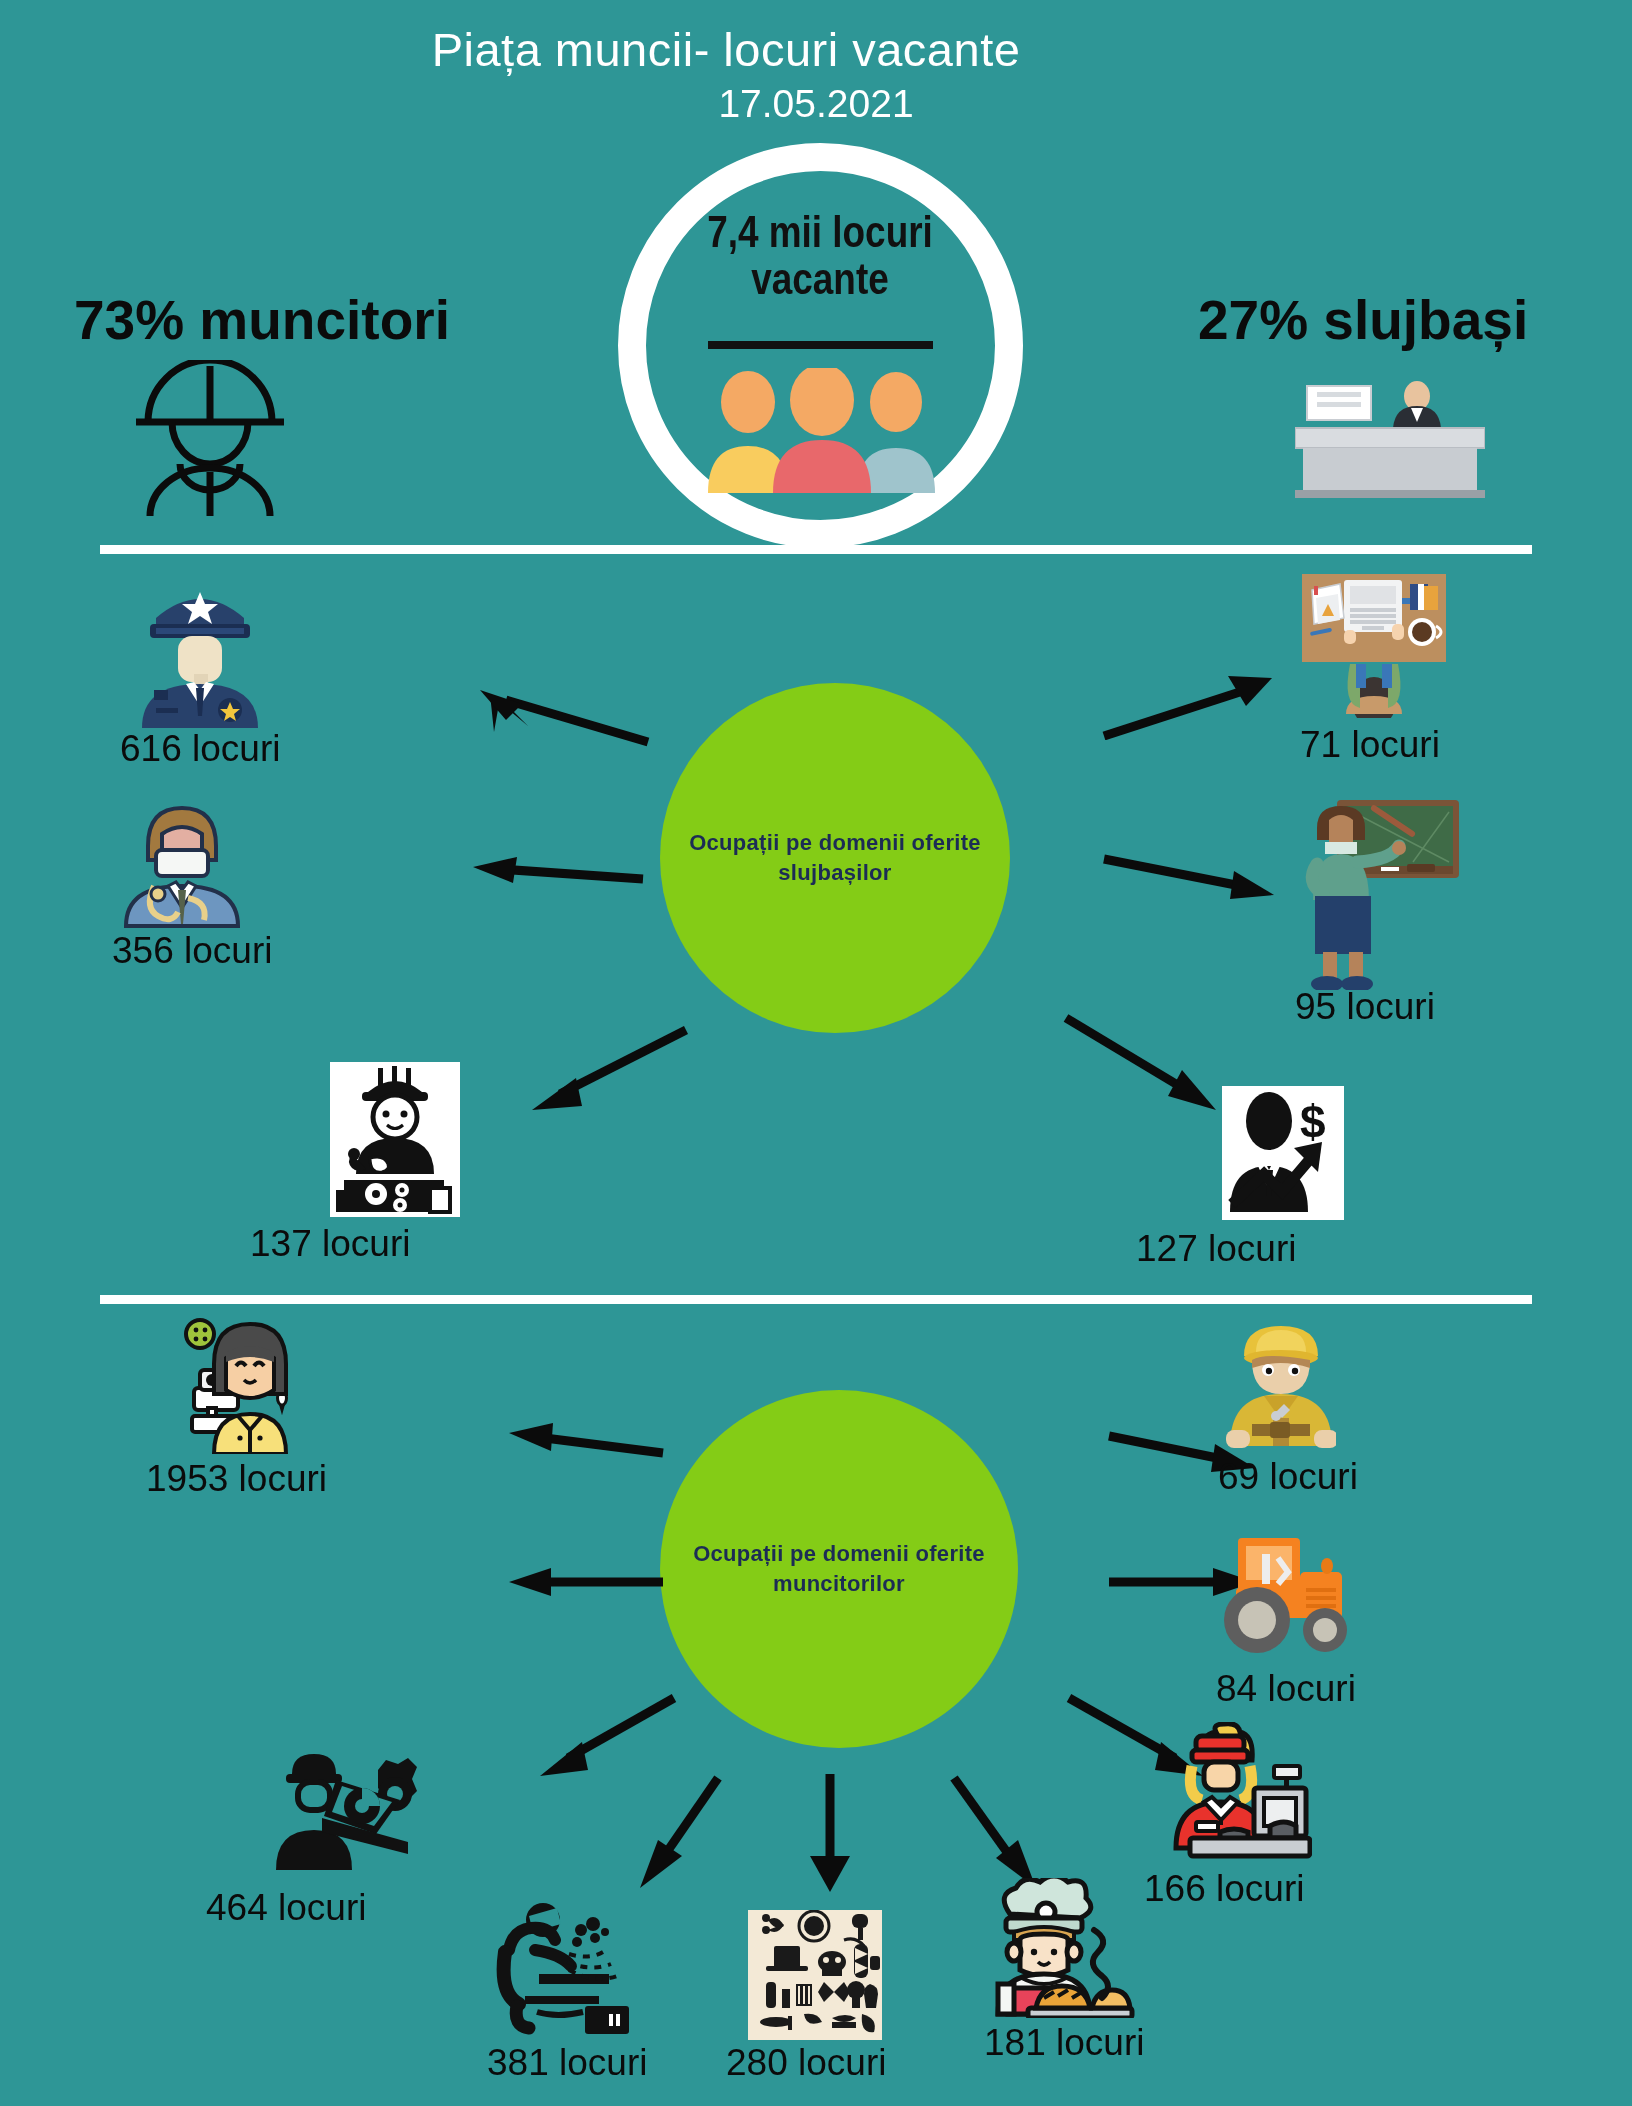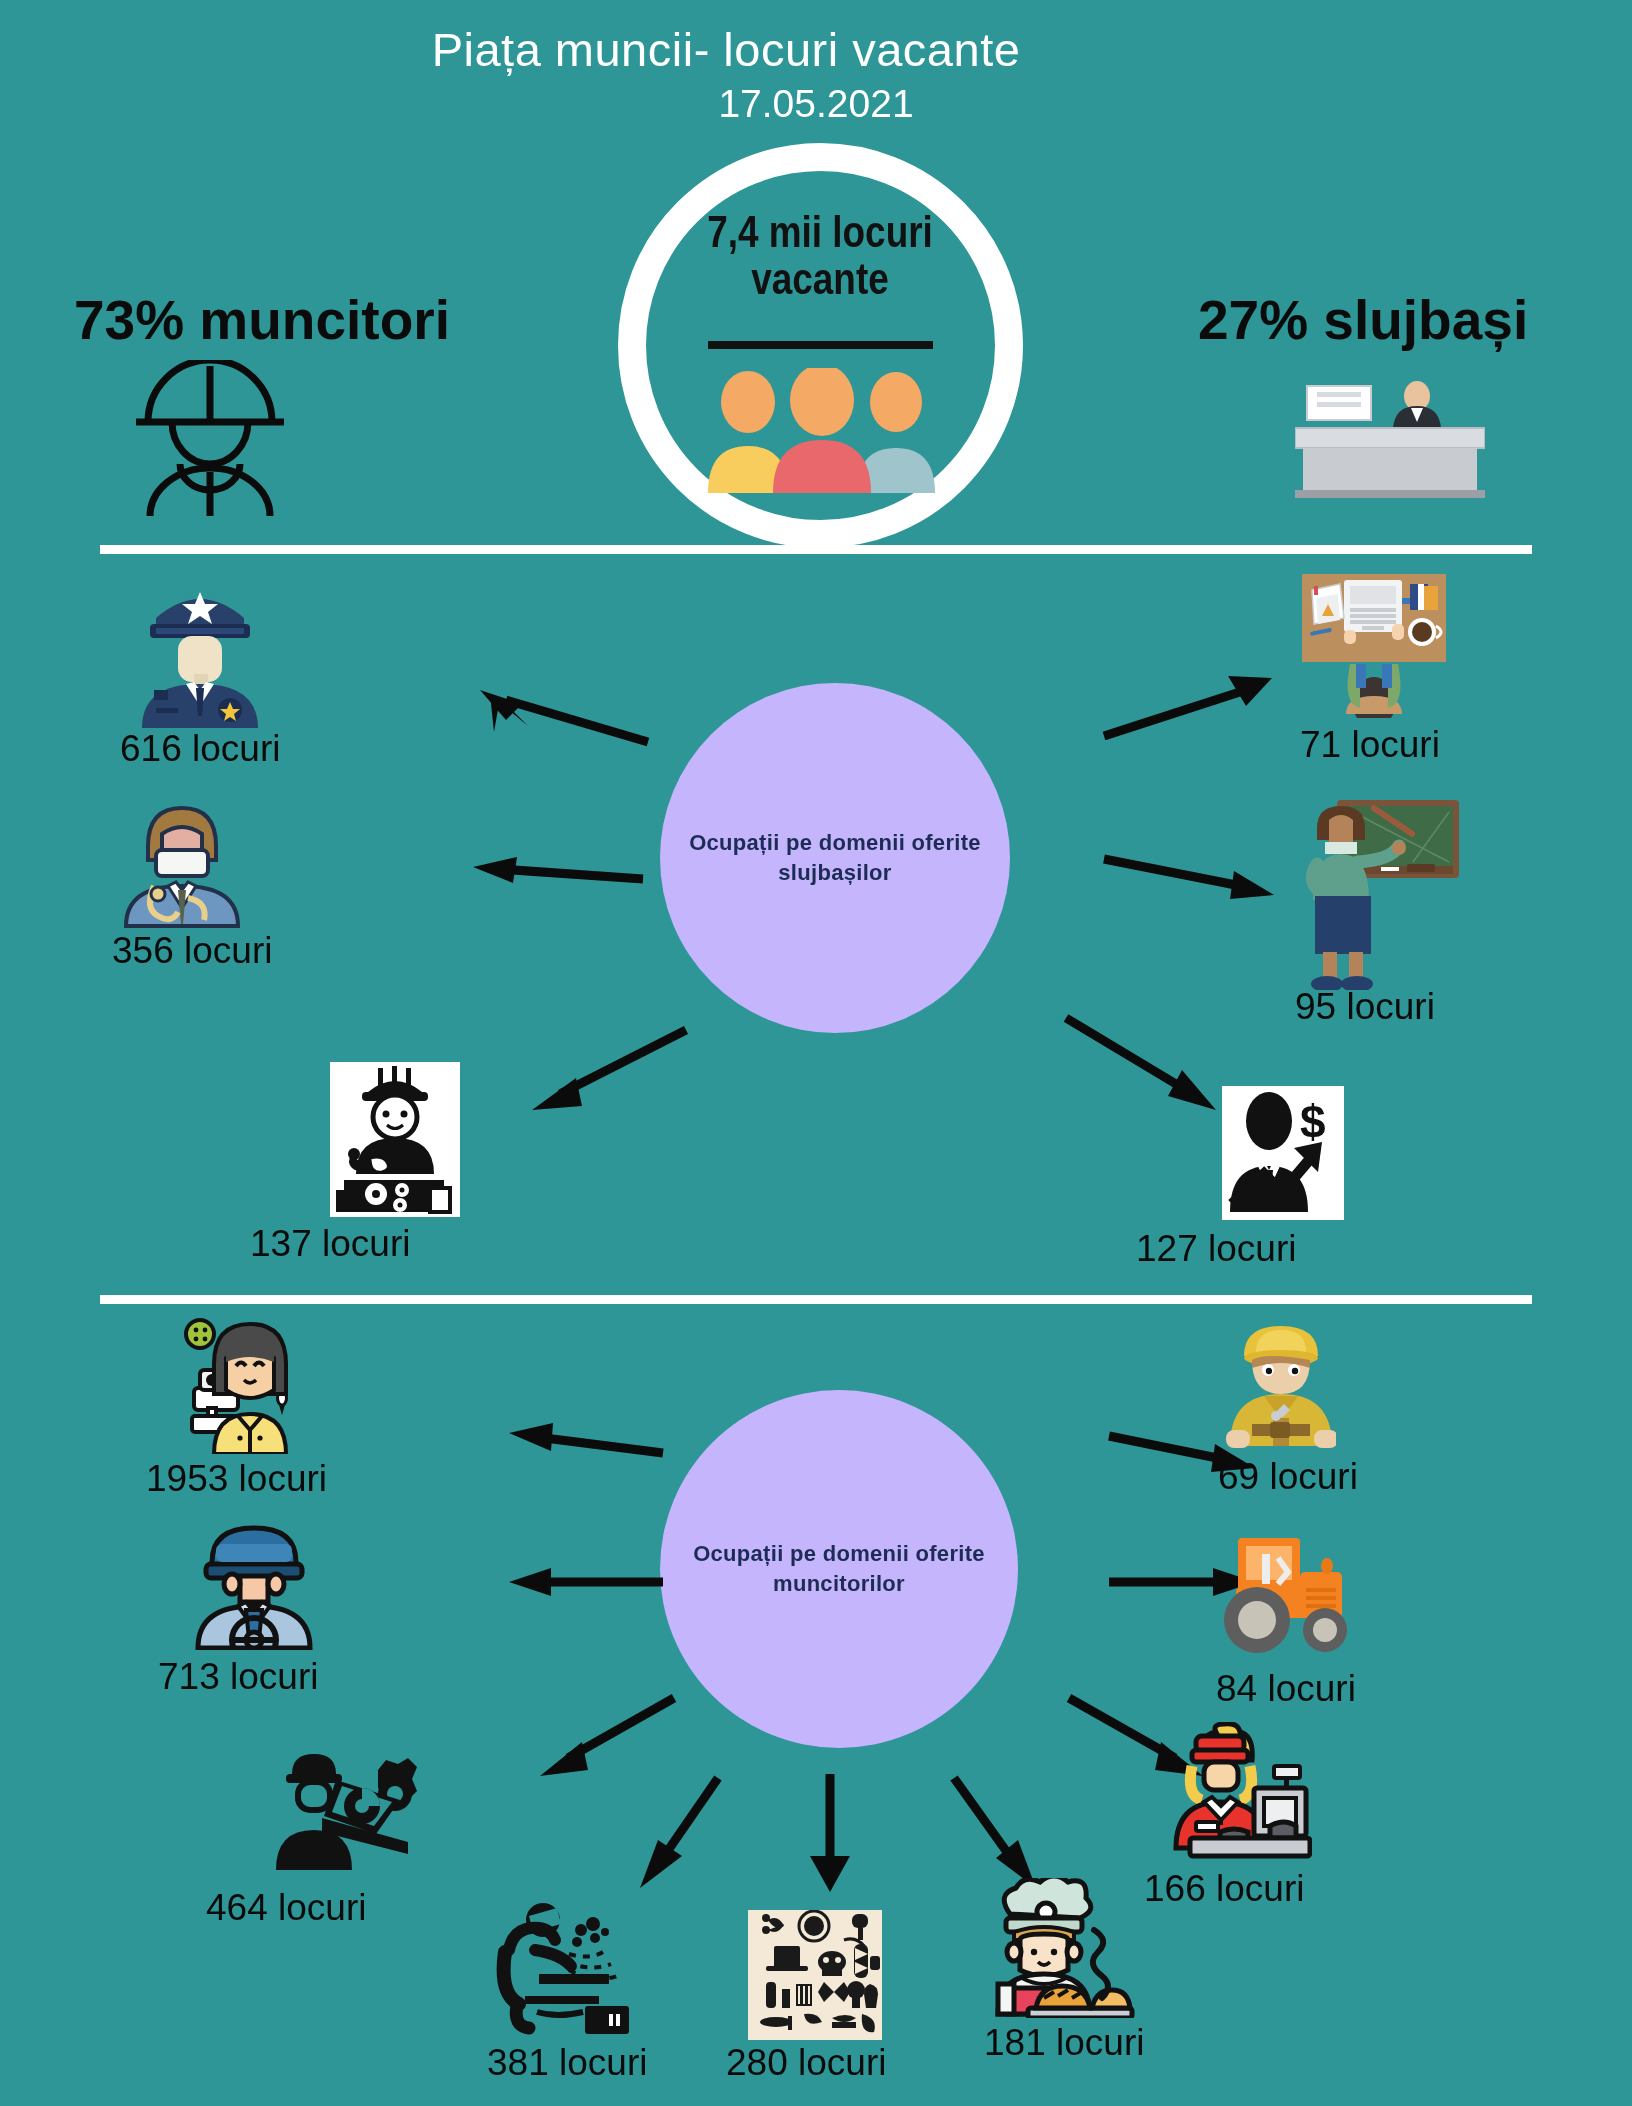--- a/index.html
+++ b/index.html
@@ -58,7 +58,7 @@
 
   
   .hub {
-    position:absolute; border-radius:50%; background:#c4b5fd;
+    position:absolute; border-radius:50%; background:#84cc16;
     display:flex; align-items:center; justify-content:center;
     text-align:center;
   }

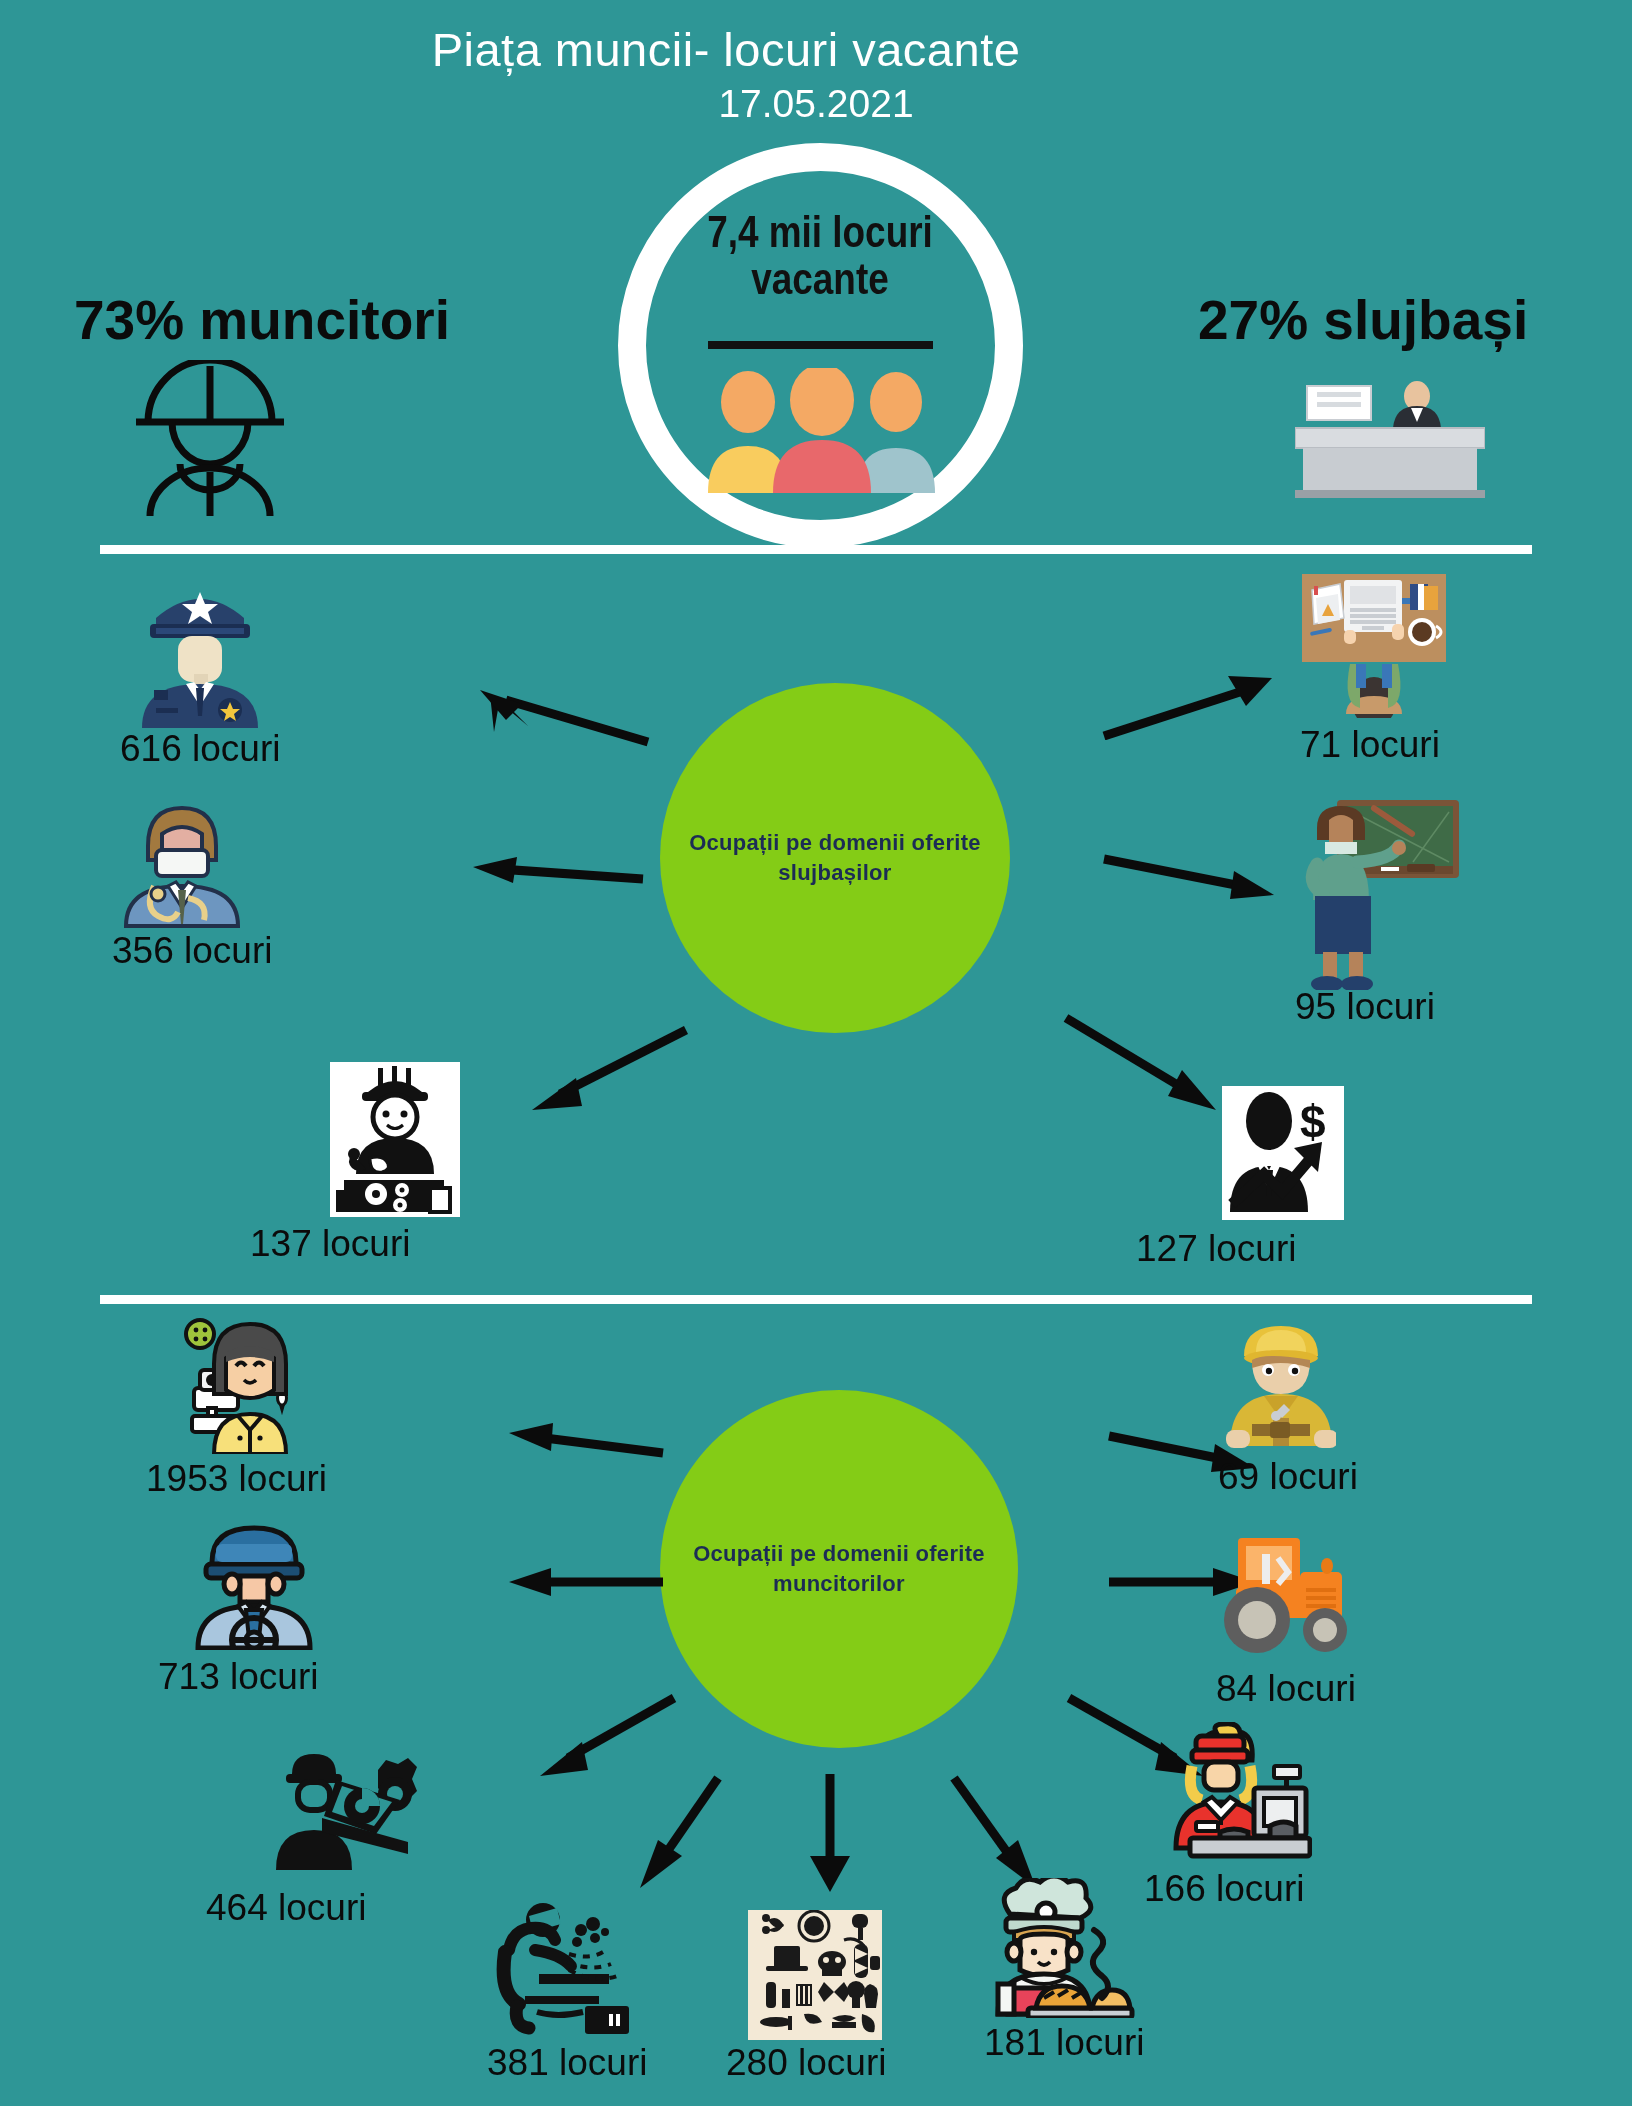--- a/index.html
+++ b/index.html
@@ -390,25 +390,6 @@
     <div class="caption" style="margin-top:2px;margin-left:-32px;">1953 locuri</div>
   </div>
 
-  <div class="item" style="left:190px;top:1518px;">
-    <div class="icon-wrap">
-      <svg width="128" height="132" viewBox="0 0 128 132">
-        <path d="M22 44 q0 -34 42 -34 q42 0 42 34 l0 6 l-84 0 Z" fill="#2A6FA0" stroke="#111" stroke-width="5"></path>
-        <rect x="16" y="46" width="96" height="14" rx="5" fill="#1C4E74" stroke="#111" stroke-width="5"></rect>
-        <rect x="26" y="26" width="76" height="18" rx="6" fill="#3E86B8"></rect>
-        <rect x="50" y="58" width="28" height="26" fill="#F6C8A6" stroke="#111" stroke-width="5"></rect>
-        <ellipse cx="42" cy="66" rx="8" ry="10" fill="#F6C8A6" stroke="#111" stroke-width="5"></ellipse>
-        <ellipse cx="86" cy="66" rx="8" ry="10" fill="#F6C8A6" stroke="#111" stroke-width="5"></ellipse>
-        <path d="M8 130 q0 -42 56 -42 q56 0 56 42 Z" fill="#A9C6DE" stroke="#111" stroke-width="5"></path>
-        <path d="M48 88 l16 22 l16 -22 l-8 -4 l-8 10 l-8 -10 Z" fill="#D7E5F0" stroke="#111" stroke-width="4"></path>
-        <path d="M56 92 l16 0 l-4 38 l-8 0 Z" fill="#2A6FA0" stroke="#111" stroke-width="4"></path>
-        <circle cx="64" cy="122" r="22" fill="none" stroke="#111" stroke-width="6"></circle>
-        <circle cx="64" cy="122" r="8" fill="#9AB8D2" stroke="#111" stroke-width="5"></circle>
-        <path d="M42 122 L86 122" stroke="#111" stroke-width="6"></path>
-      </svg>
-    </div>
-    <div class="caption" style="margin-top:4px;margin-left:-32px;">713 locuri</div>
-  </div>
 
   <div class="item" style="left:268px;top:1738px;">
     <div class="icon-wrap">

